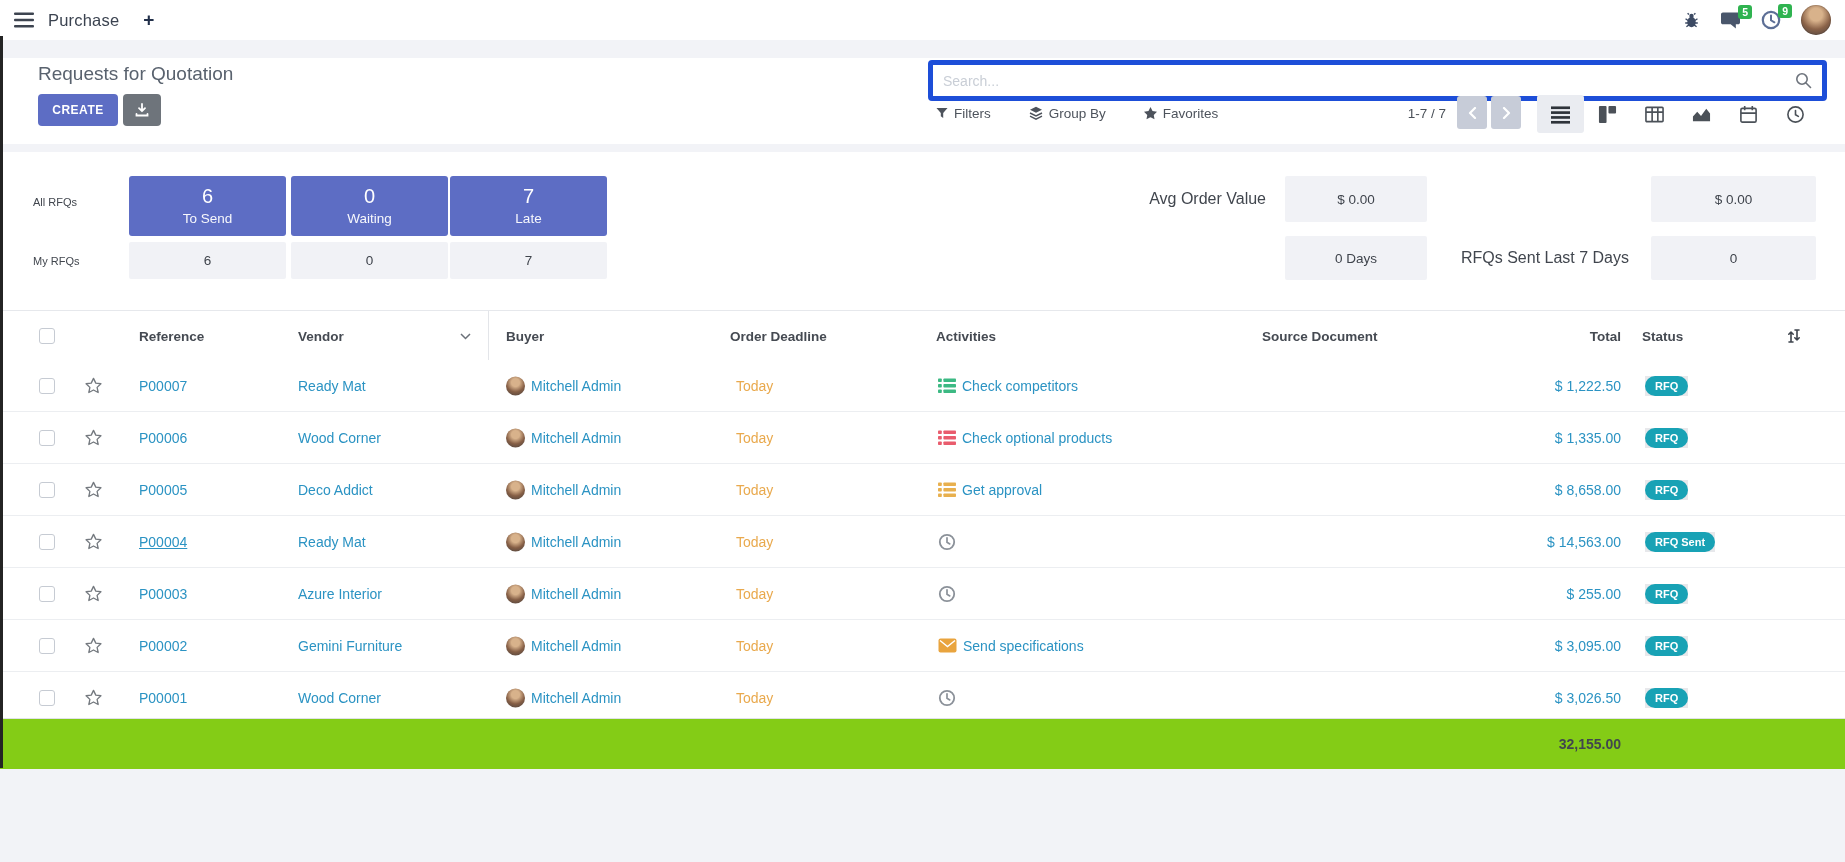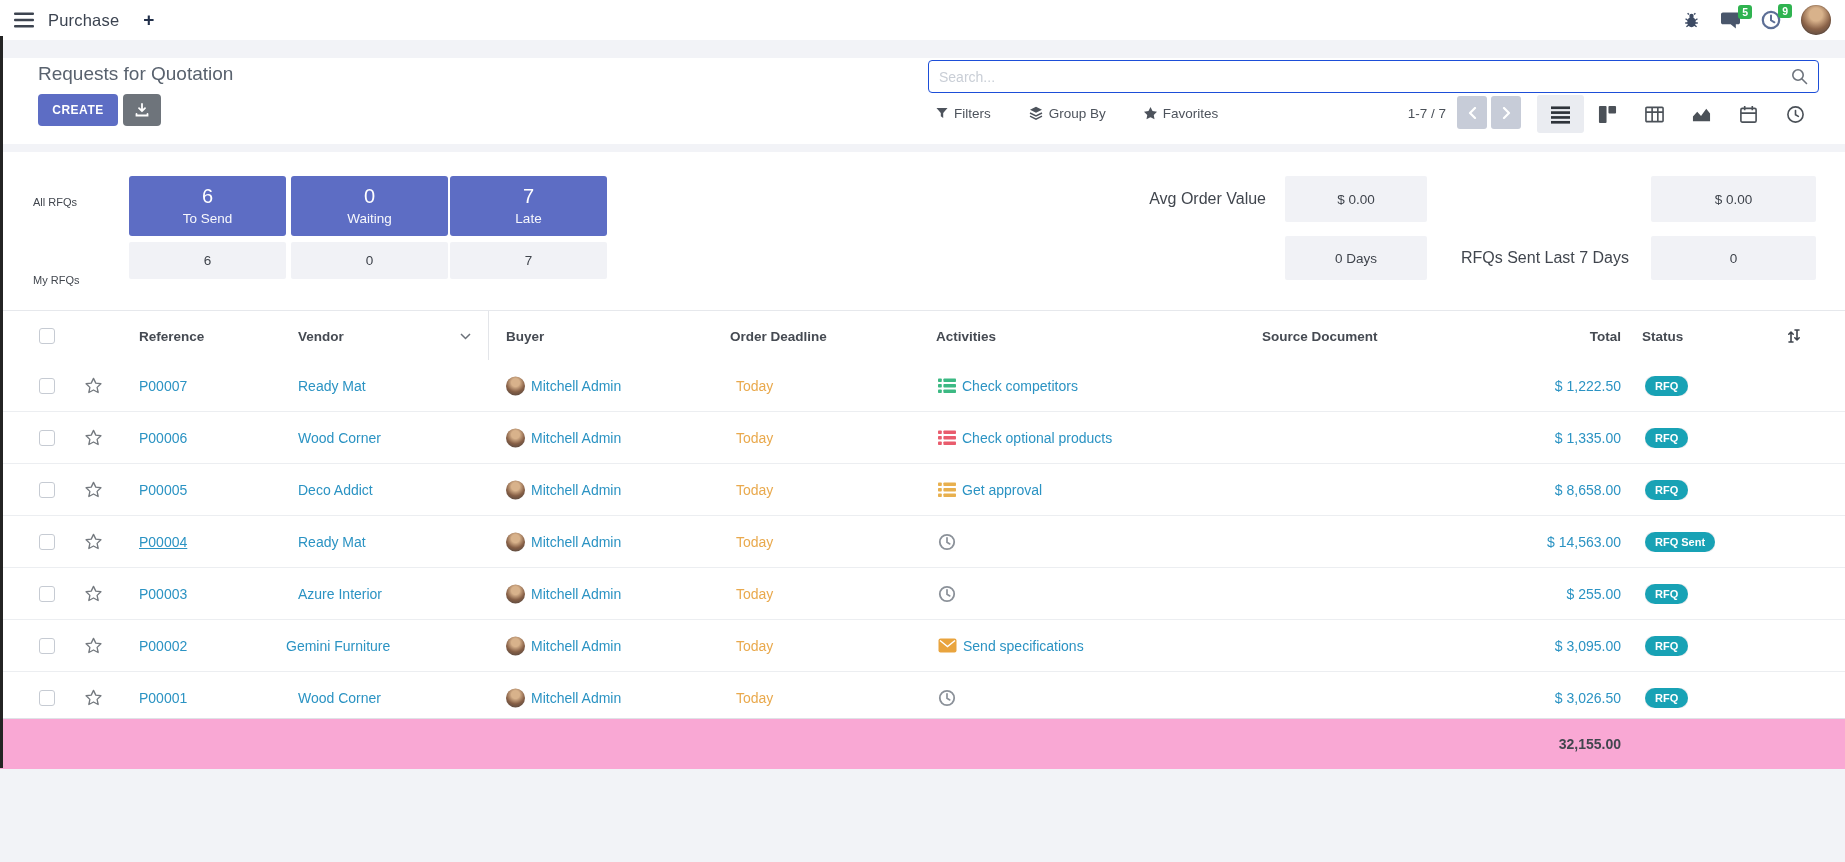--- a/index.html
+++ b/index.html
@@ -26,7 +26,7 @@
   .page-title{position:absolute;left:38px;top:5px;font-size:19px;color:#59626e;font-weight:500;}
   .btn-create{position:absolute;left:38px;top:36px;width:80px;height:32px;background:#5d6dc4;color:#fff;border:none;border-radius:4px;font-size:12px;font-weight:700;letter-spacing:.5px;cursor:pointer;font-family:inherit;}
   .btn-export{position:absolute;left:123px;top:36px;width:38px;height:32px;background:#6e747b;border:none;border-radius:4px;display:flex;align-items:center;justify-content:center;cursor:pointer;}
-  .search-box{position:absolute;left:928px;top:2px;width:889px;height:31px;border:1px solid #1d4ed8;border-radius:4px;background:#fff;display:flex;align-items:center;}
+  .search-box{position:absolute;left:928px;top:2px;width:889px;height:31px;border:5px solid #1d4ed8;border-radius:4px;background:#fff;display:flex;align-items:center;}
   .search-box input{flex:1;border:none;outline:none;font-size:14px;color:#41464e;padding:0 10px;font-family:inherit;background:transparent;}
   .search-box input::placeholder{color:#c9ced6;}
   .search-icon-wrap{padding-right:10px;display:flex;align-items:center;}

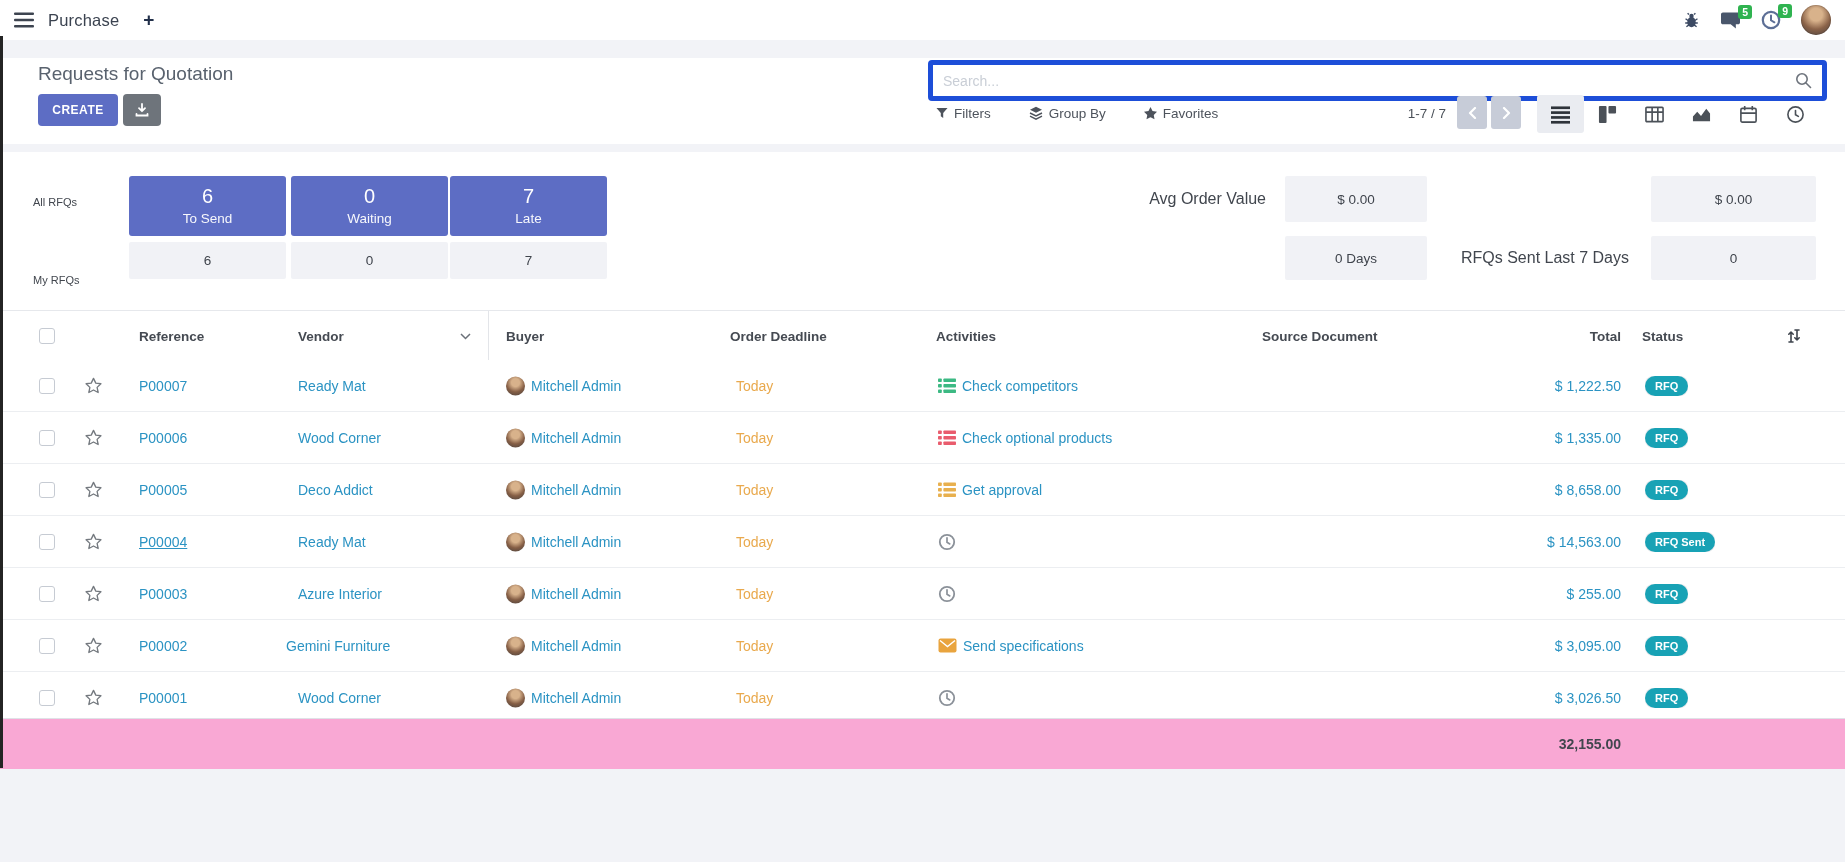--- a/index.html
+++ b/index.html
@@ -227,7 +227,7 @@
   <div class="content">
 
     <span class="dash-label" style="left:33px;top:44px;">All RFQs</span>
-    <span class="dash-label" style="left:33px;top:103px;margin-top:19px;">My RFQs</span>
+    <span class="dash-label" style="left:33px;top:103px;">My RFQs</span>
 
     <div class="tile" style="left:129px;width:157px;">
       <div class="t-count">6</div>

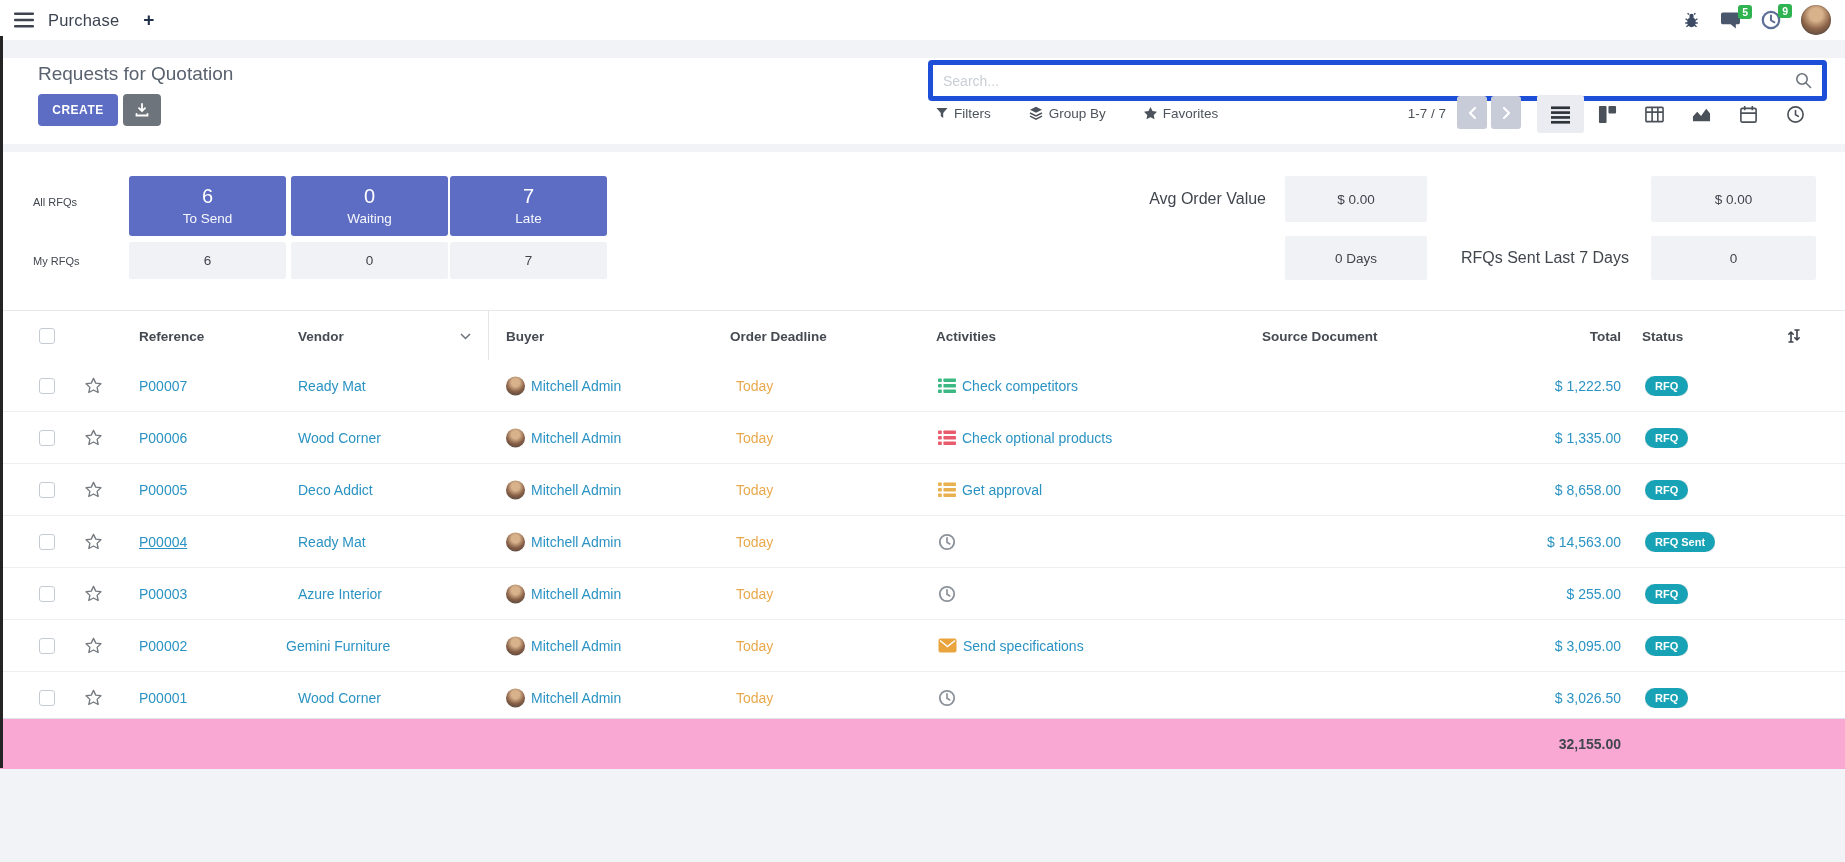--- a/index.html
+++ b/index.html
@@ -66,7 +66,7 @@
   .avatar-sm{width:19px;height:19px;border-radius:50%;background:radial-gradient(circle at 50% 32%,#d8b28b 25%,#855e45 58%,#443f3e 100%);margin-right:6px;flex:none;}
   .deadline{color:#e9a94d;}
   .total-cell{position:absolute;right:224px;top:50%;transform:translateY(-50%);font-size:14px;color:#2b93c3;}
-  .badge-wrap{position:absolute;left:1645px;top:50%;transform:translateY(-50%);background:#e7e8eb;border-radius:8px;display:inline-block;}
+  .badge-wrap{position:absolute;left:1645px;top:50%;transform:translateY(-50%);background:#e7e8eb;border-radius:0;display:inline-block;}
   .badge{display:block;background:#18a2b5;color:#fff;font-size:11px;font-weight:700;padding:4px 10px;border-radius:11px;white-space:nowrap;}
   .act-icon{display:inline-flex;margin-right:6px;}
   .tfoot{position:absolute;left:0;top:566px;width:100%;height:50px;border-top:1px solid #dfe2e7;background:#f9a8d4;}

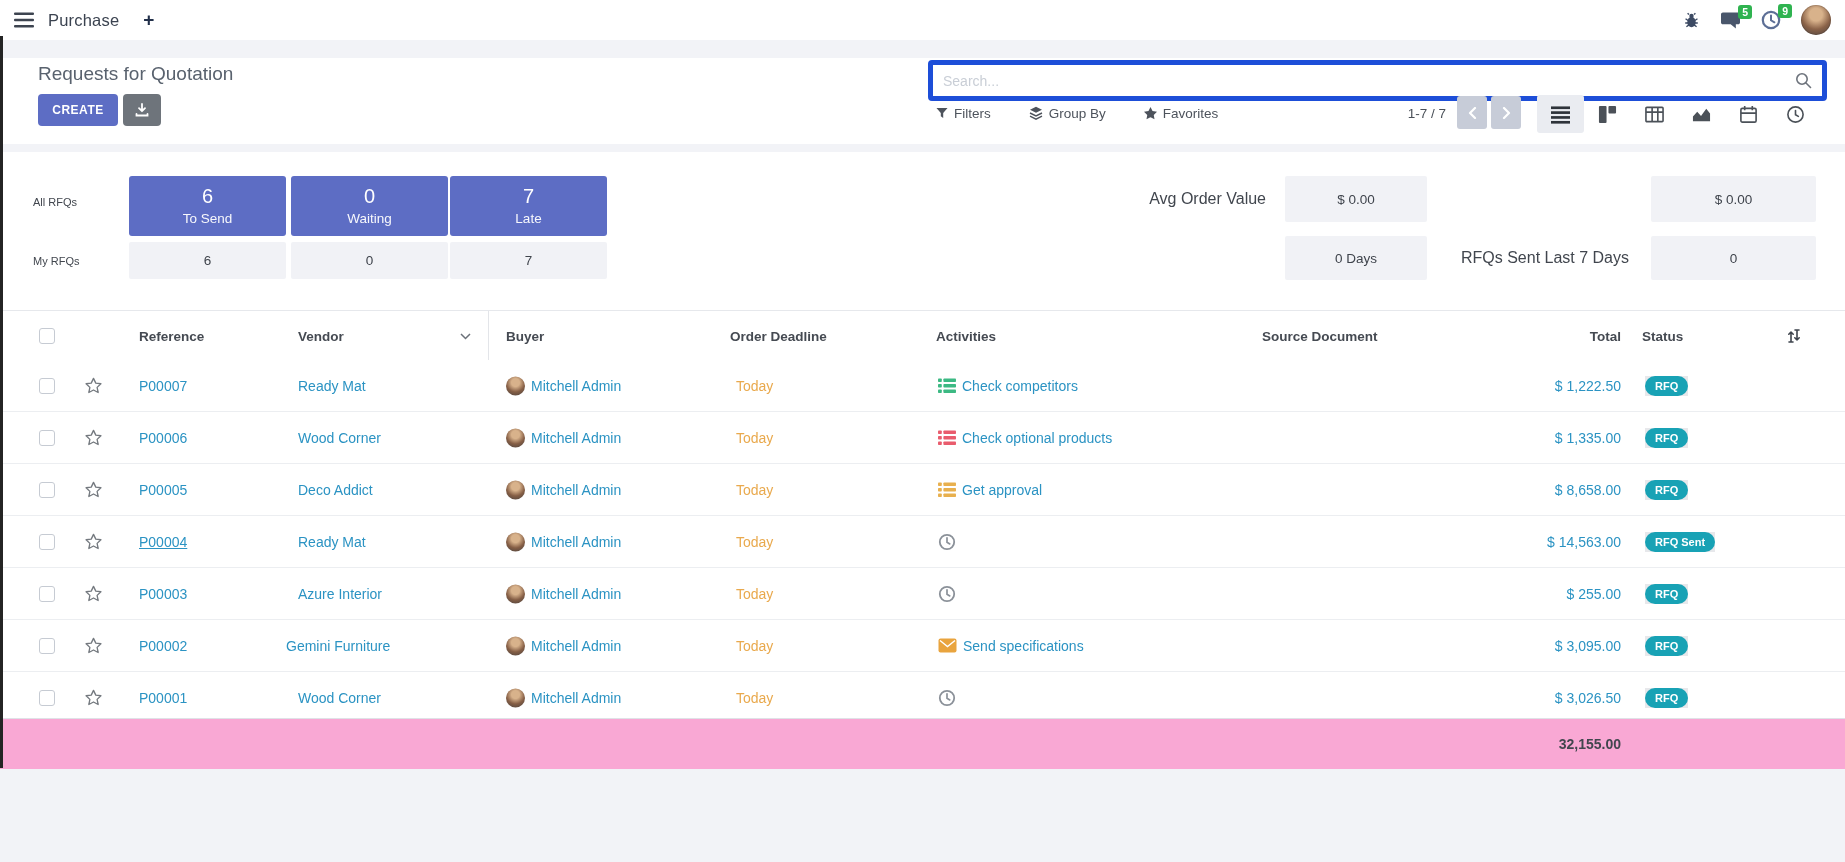--- a/index.html
+++ b/index.html
@@ -449,7 +449,7 @@
             </svg>
     </span>
     <a class="cell link" style="left:139px;">P00002</a>
-    <a class="cell link" style="left:286px;text-align:right;">Gemini Furniture</a>
+    <a class="cell link" style="left:298px;text-align:right;">Gemini Furniture</a>
     <span class="cell" style="left:506px;">
       <span class="avatar-sm"></span>
       <a class="link">Mitchell Admin</a>

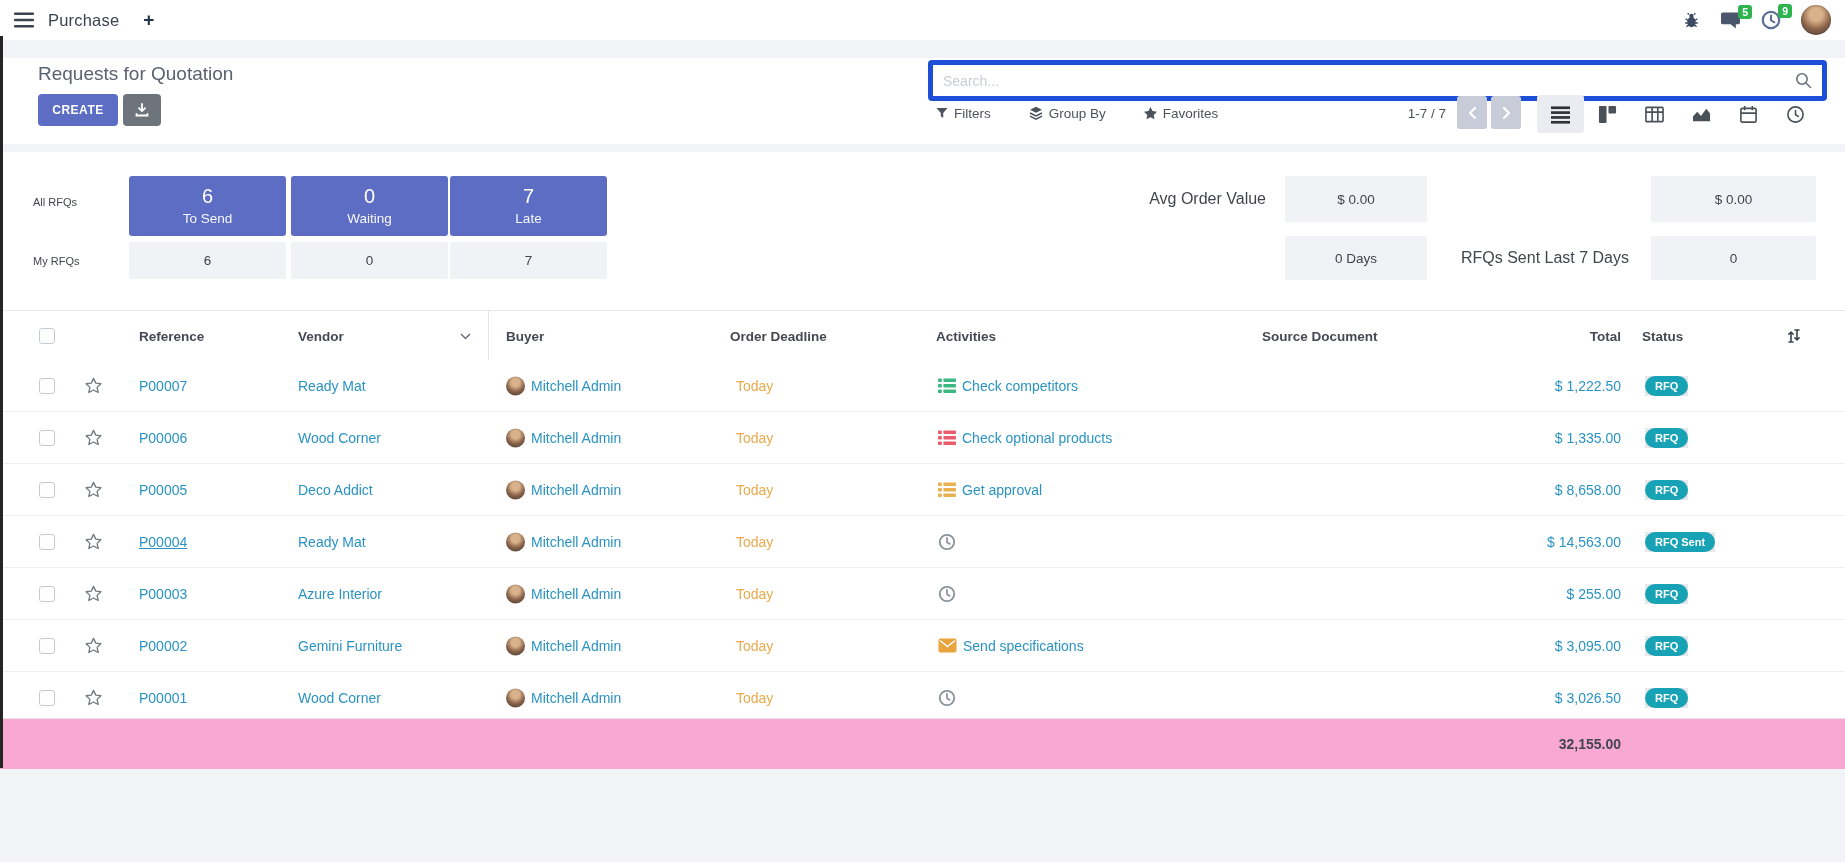--- a/index.html
+++ b/index.html
@@ -69,7 +69,7 @@
   .badge-wrap{position:absolute;left:1645px;top:50%;transform:translateY(-50%);background:#e7e8eb;border-radius:0;display:inline-block;}
   .badge{display:block;background:#18a2b5;color:#fff;font-size:11px;font-weight:700;padding:4px 10px;border-radius:11px;white-space:nowrap;}
   .act-icon{display:inline-flex;margin-right:6px;}
-  .tfoot{position:absolute;left:0;top:566px;width:100%;height:50px;border-top:1px solid #dfe2e7;background:#f9a8d4;}
+  .tfoot{position:absolute;left:0;top:566px;width:100%;height:50px;border-top:1px solid #dfe2e7;background:#84cc16;}
   .footer-total{position:absolute;right:224px;top:50%;transform:translateY(-50%);font-size:14px;font-weight:700;color:#41464e;}
   svg{display:block;}
 </style>

